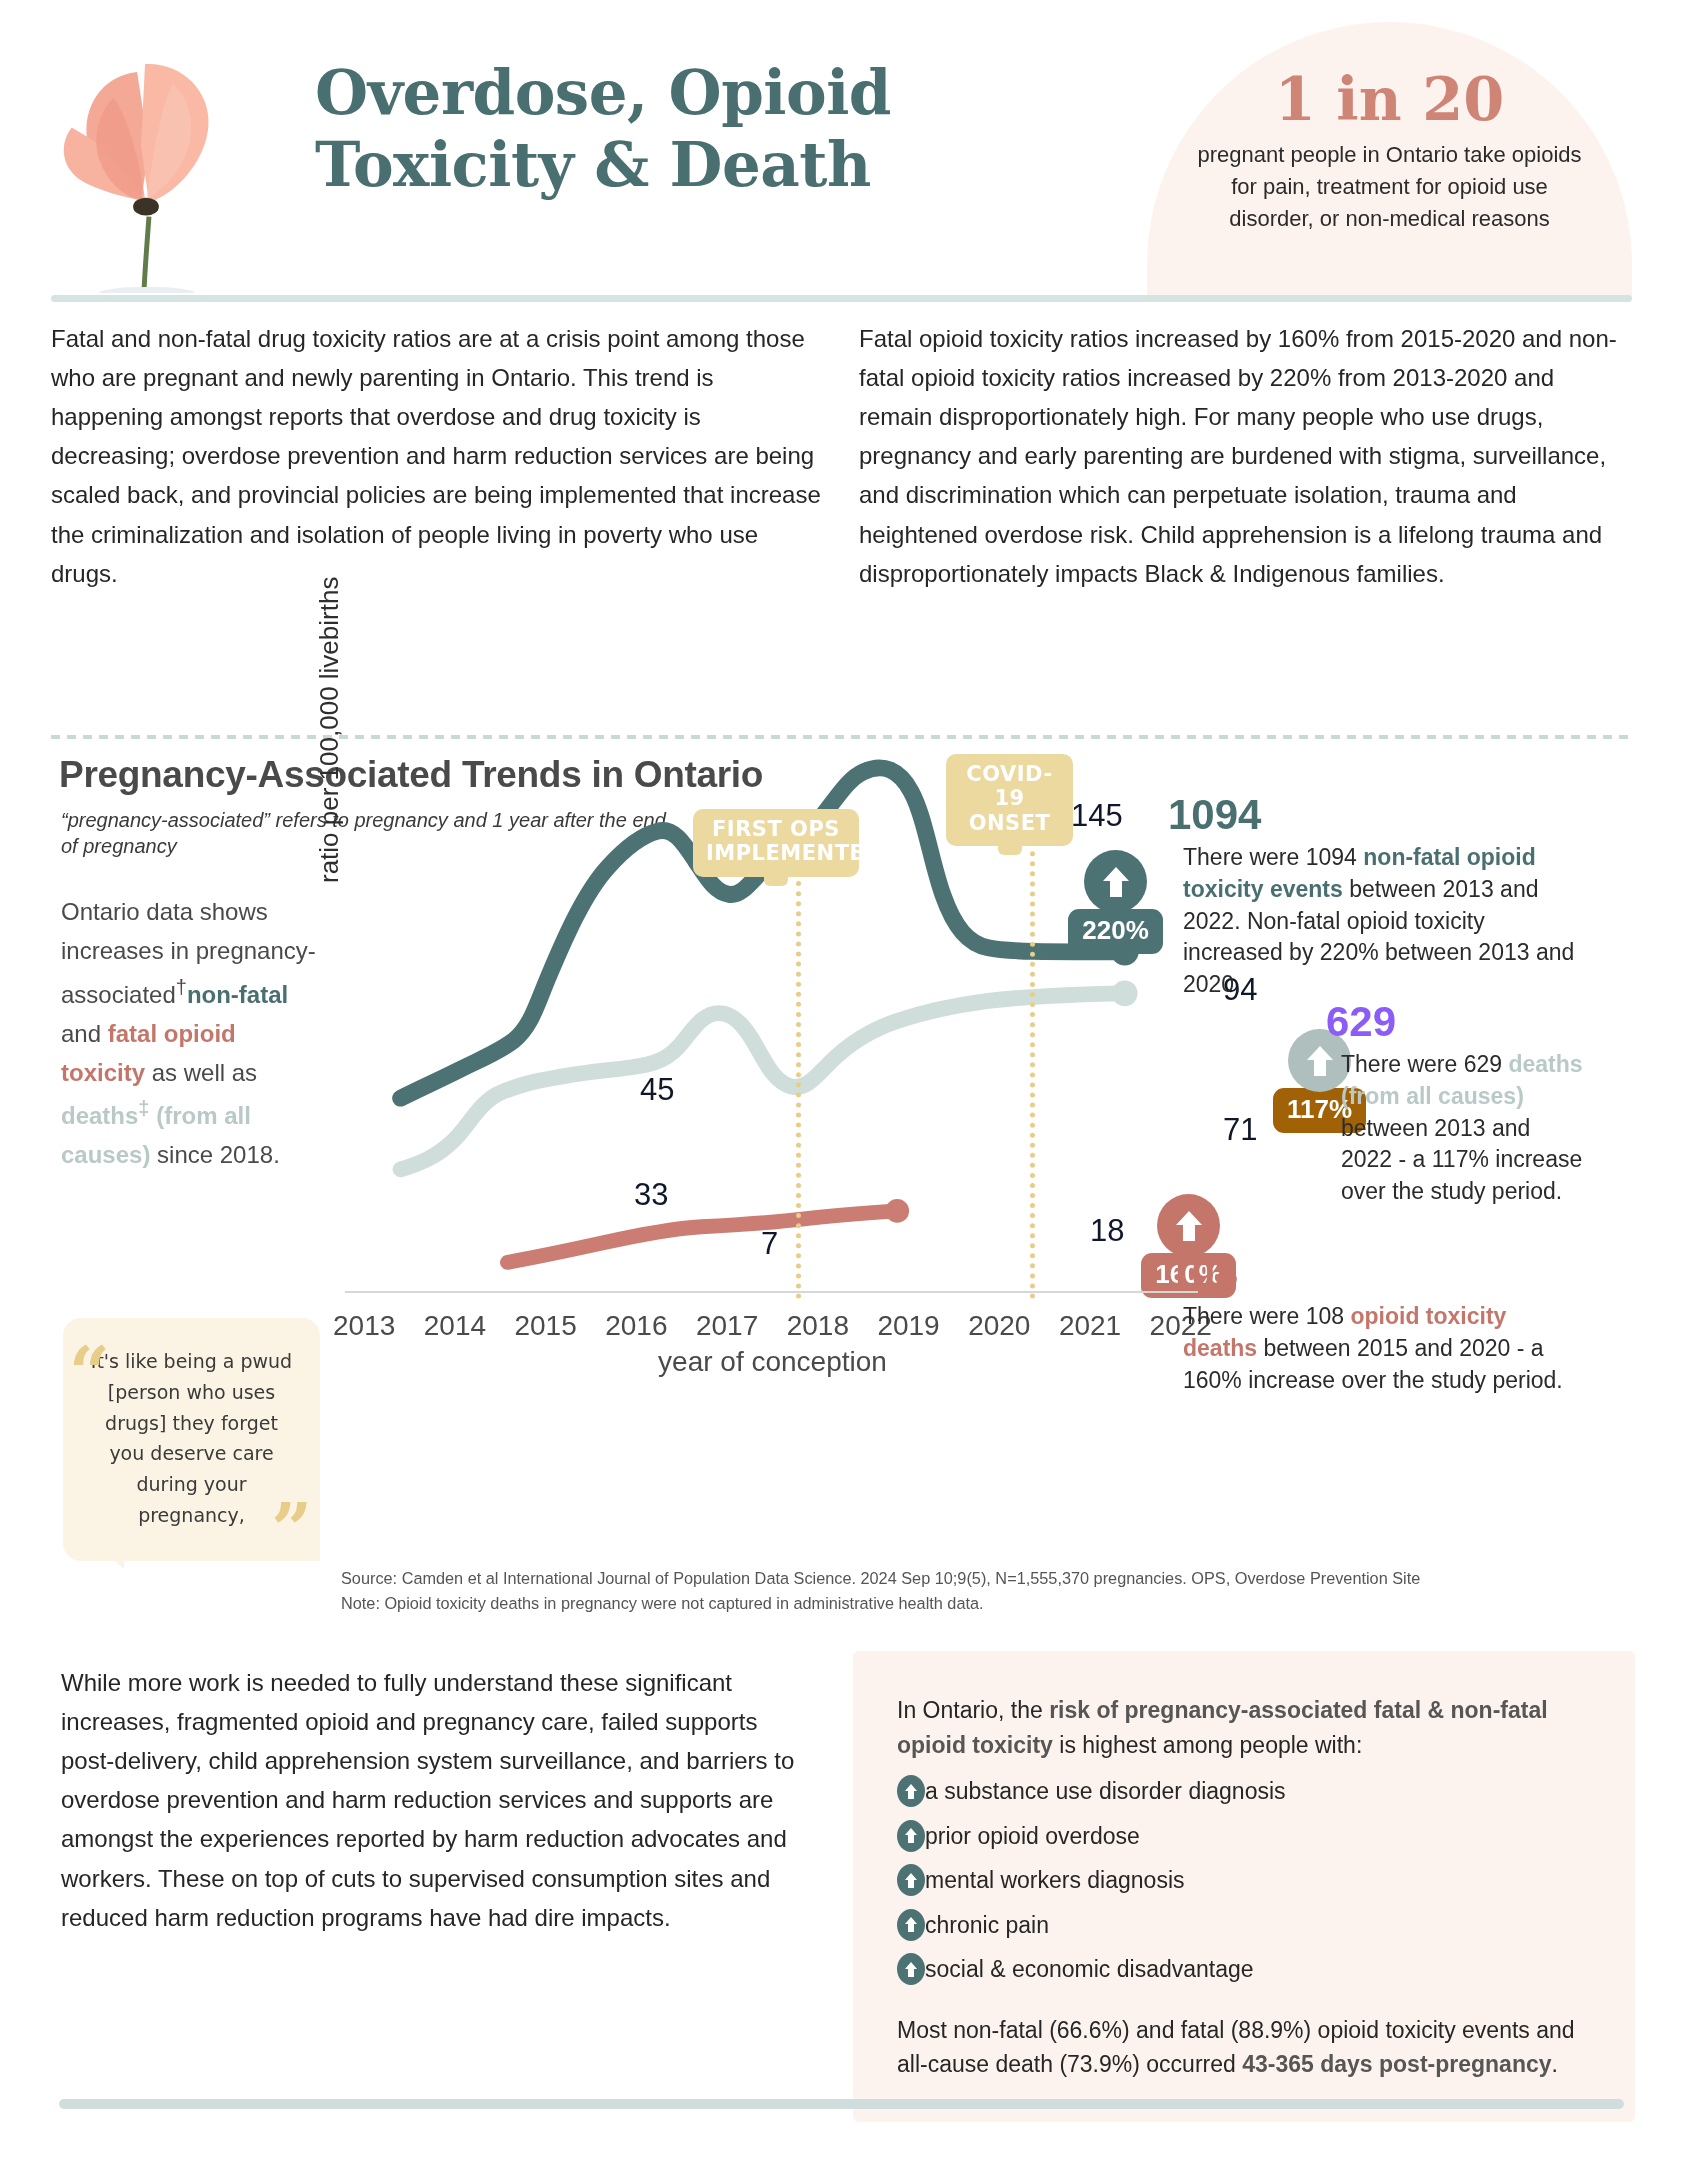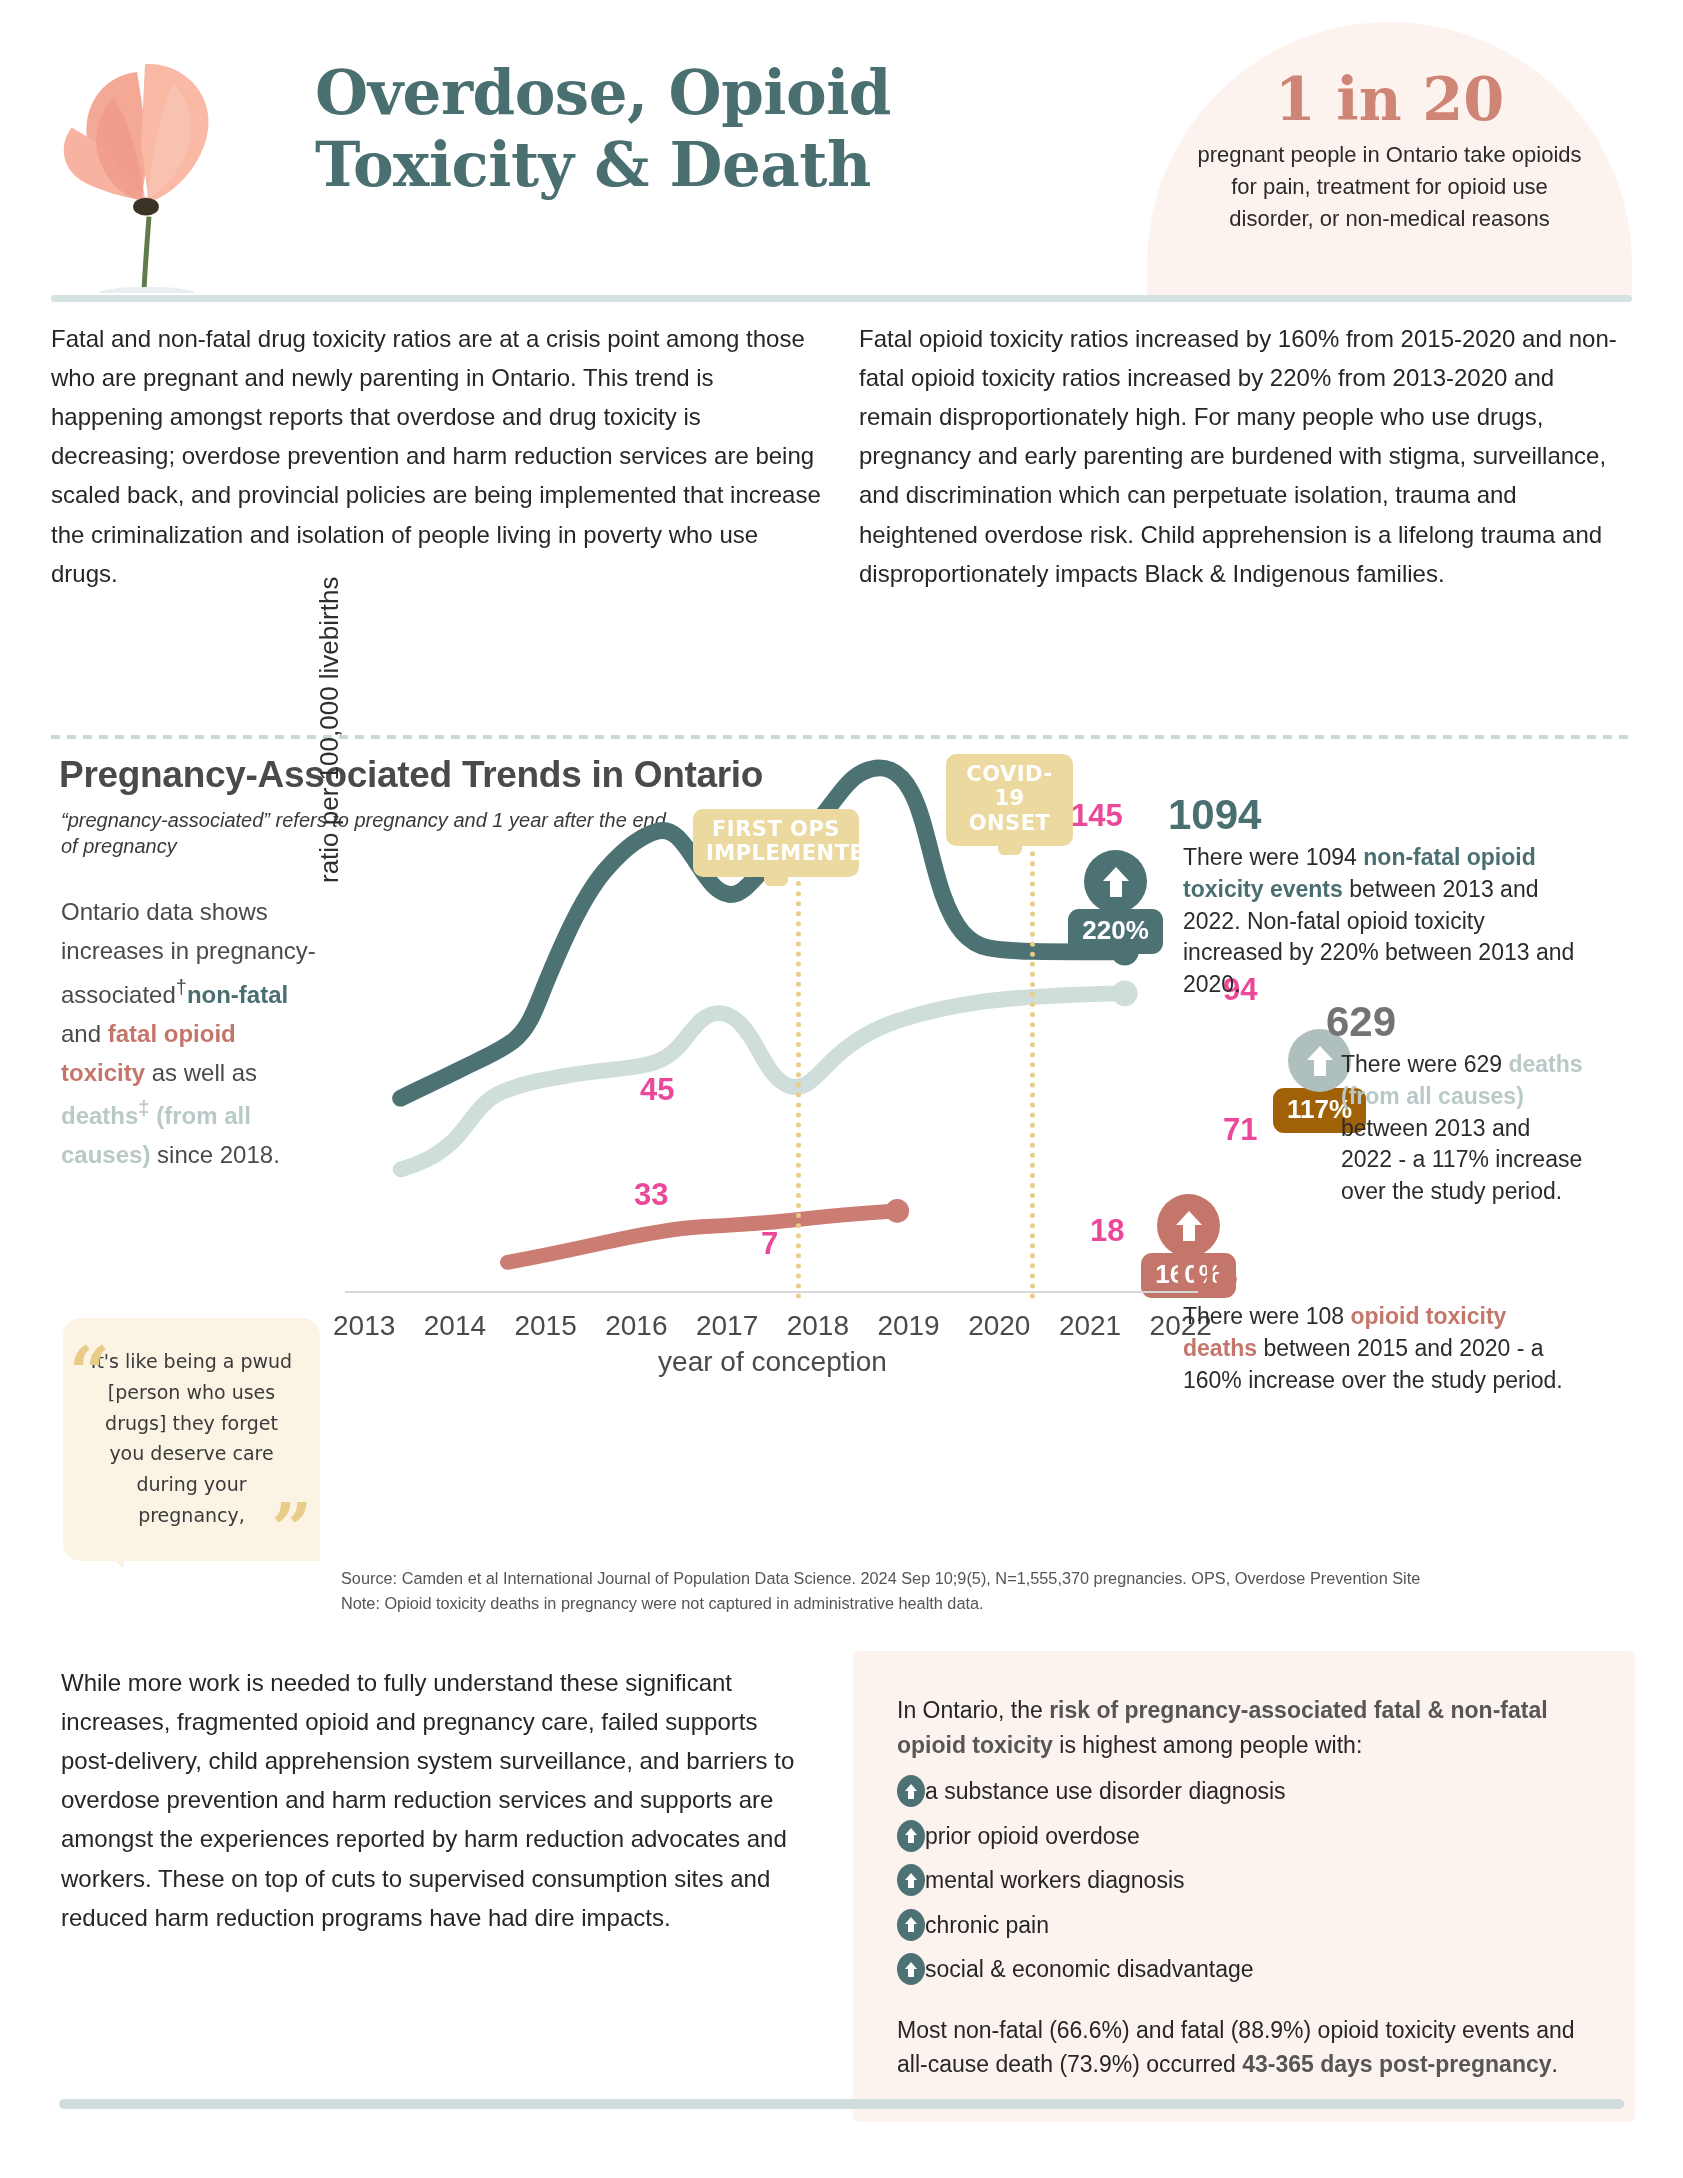--- a/index.html
+++ b/index.html
@@ -182,7 +182,7 @@
 
   .dp-label {
     position: absolute;
-    font-size: 31px; color: #ec4899; font-weight: bold;
+    font-size: 31px; color: #0f172a; font-weight: normal;
   }
   .dp-45  { left: 313px; top: 328px; }
   .dp-33  { left: 307px; top: 433px; }

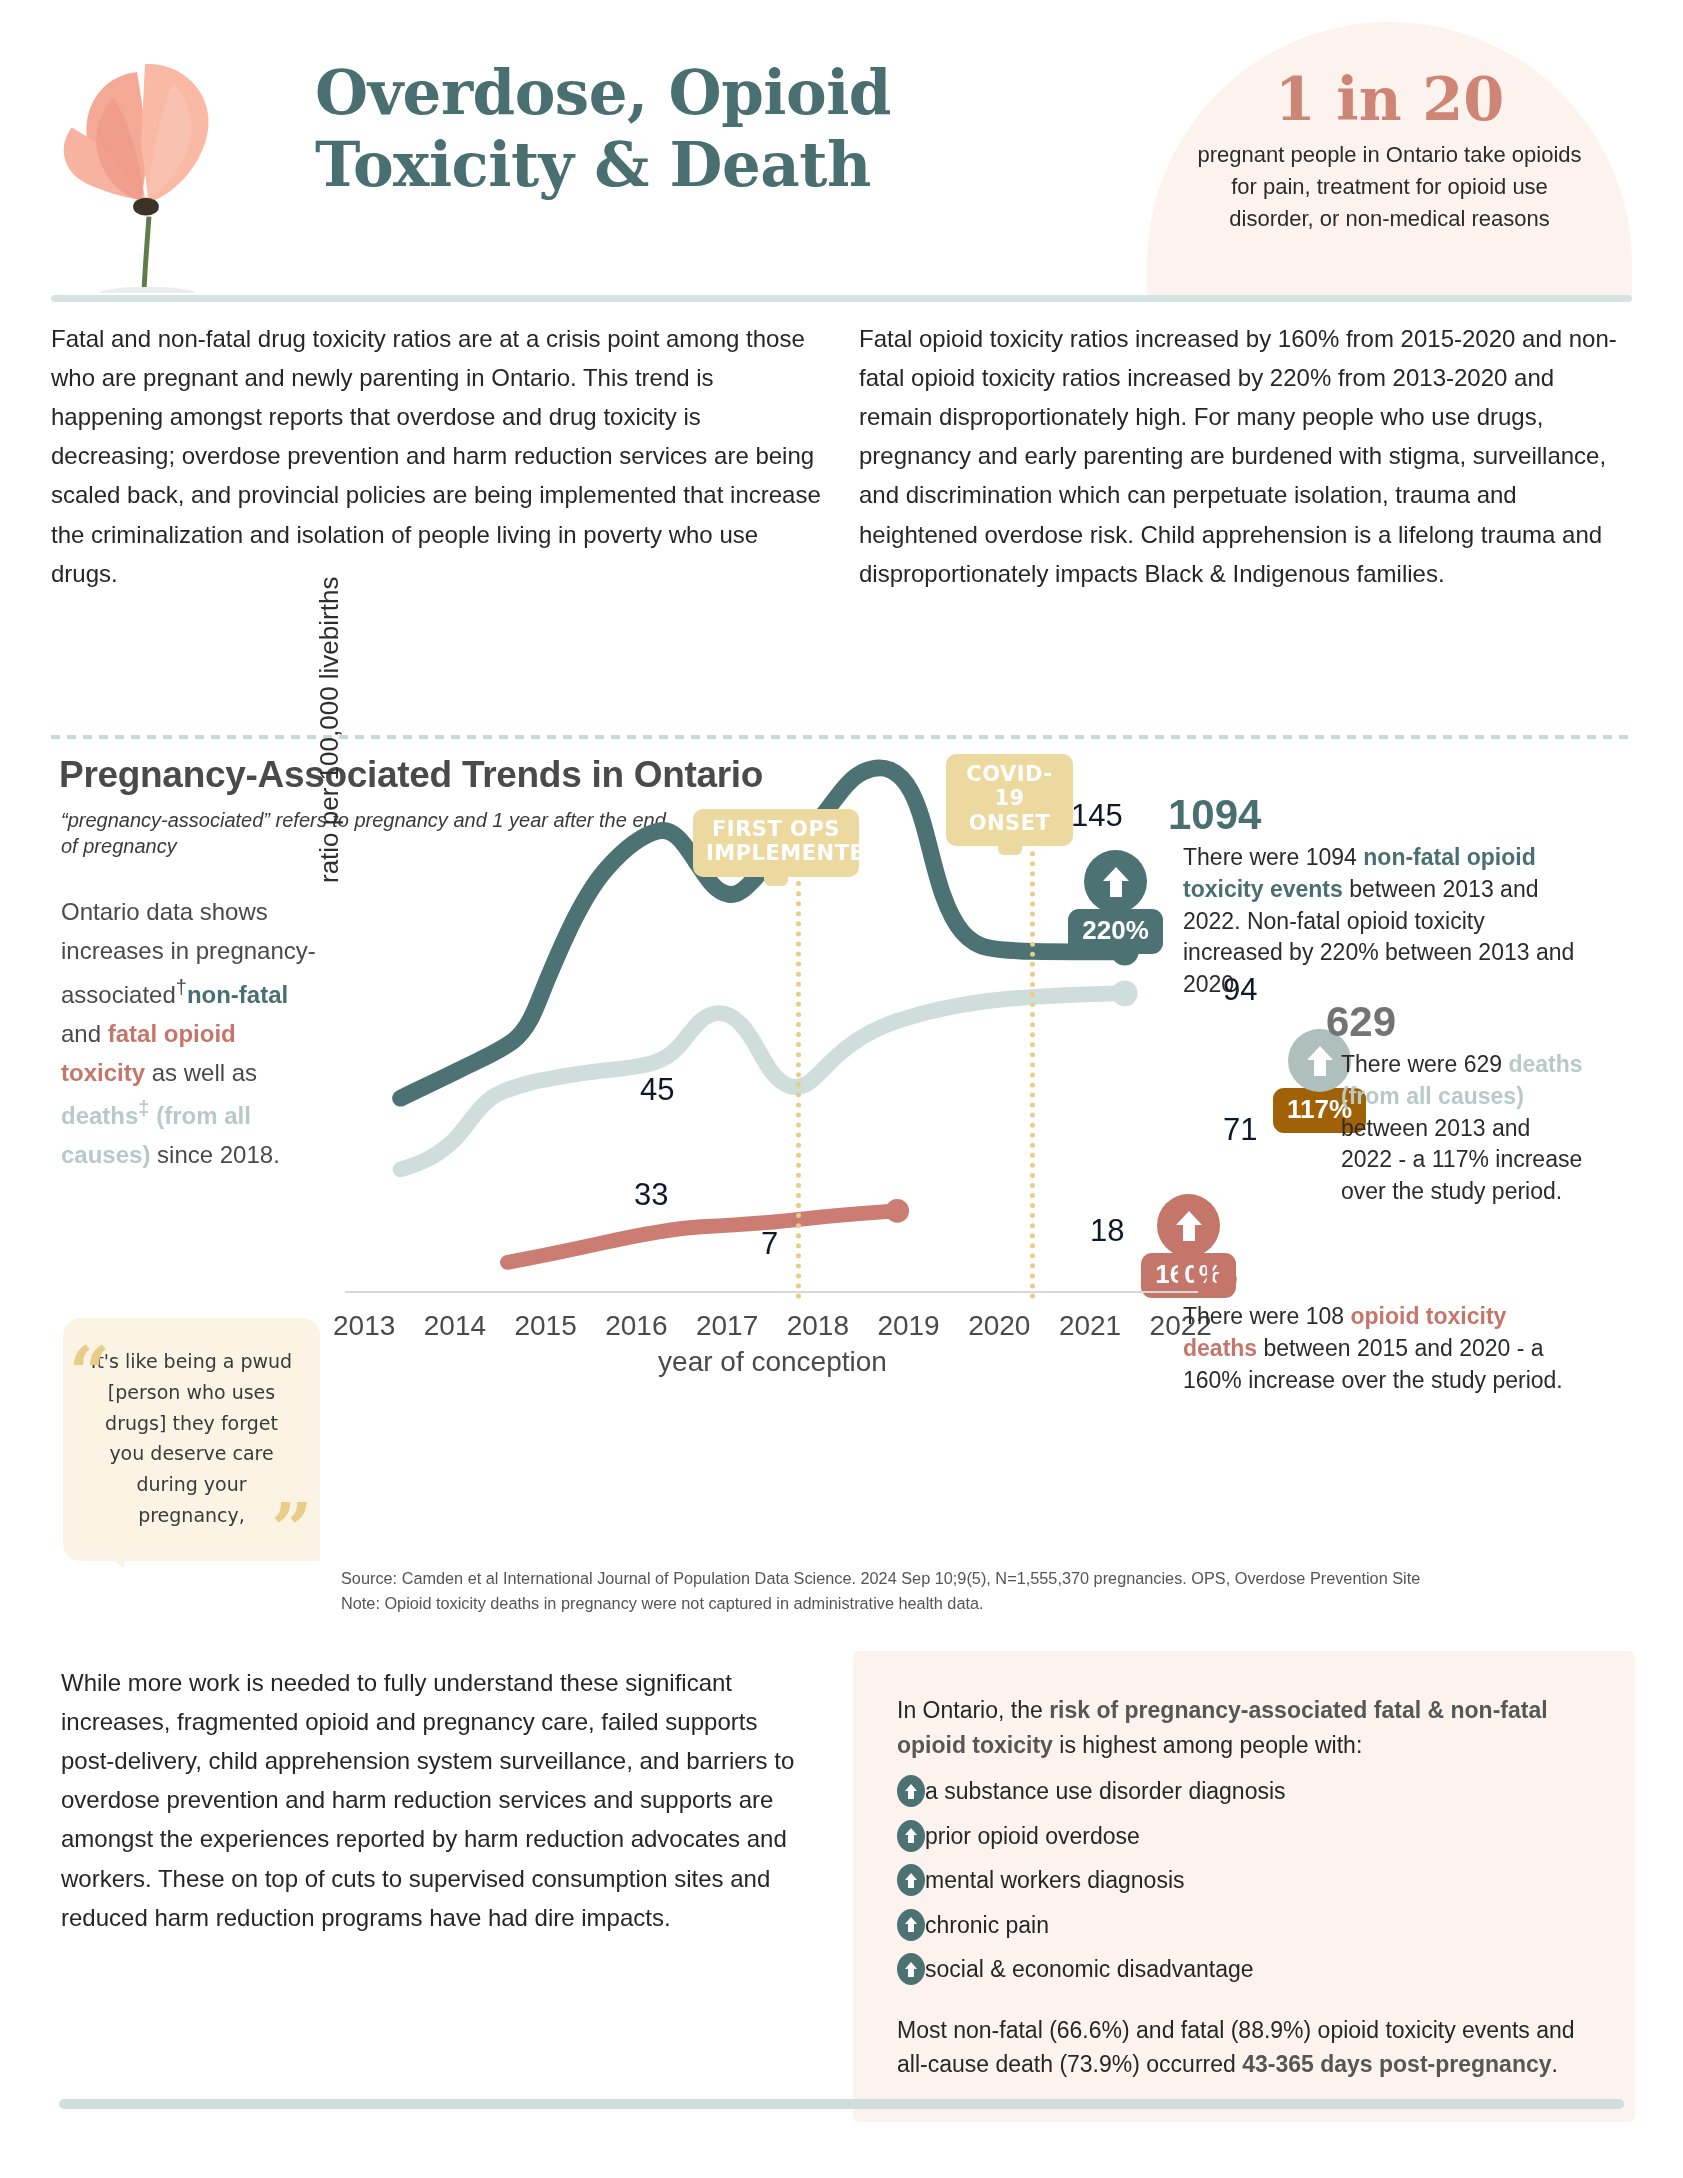--- a/index.html
+++ b/index.html
@@ -227,7 +227,7 @@
   .co-1 { position: absolute; left: 0; top: 48px; width: 416px; }
   .co-1 .num { color: #4a6f70; }
   .co-2 { position: absolute; left: 158px; top: 255px; width: 257px; }
-  .co-2 .num { color: #737373; }
+  .co-2 .num { color: #8b5cf6; }
   .co-3 { position: absolute; left: 0; top: 507px; width: 416px; }
   .co-3 .num { color: #c5766b; }
 

